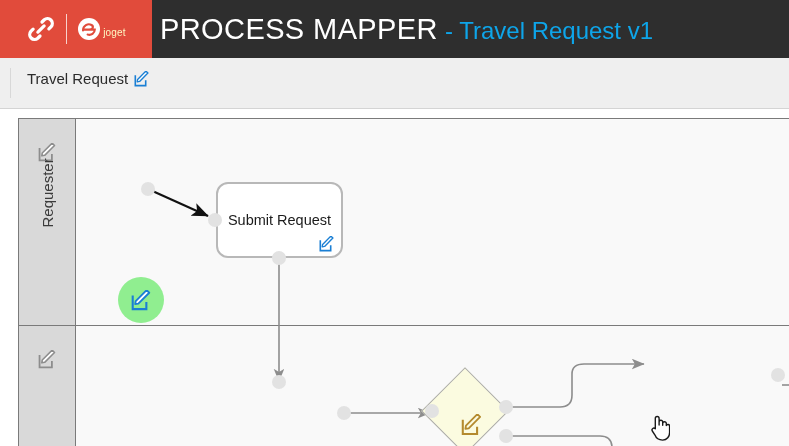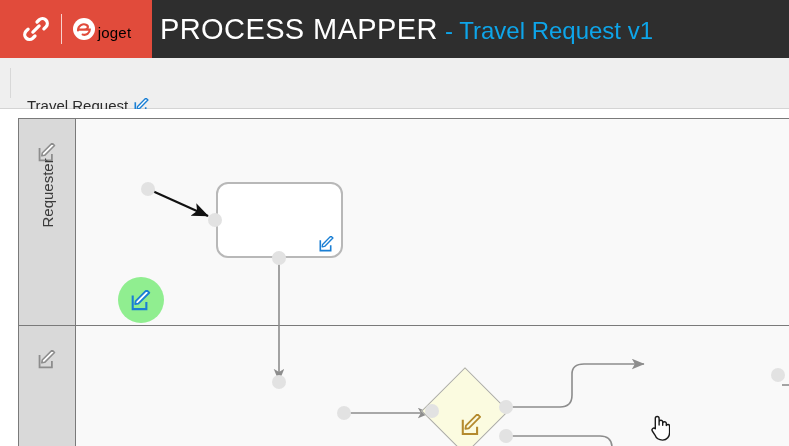--- a/index.html
+++ b/index.html
@@ -43,8 +43,8 @@
   .joget-logo { display: flex; align-items: flex-end; gap: 2px; }
   .joget-mark { width: 24px; height: 24px; display:block; }
   .joget-word {
-    color: #000000;
-    font-size: 15px;
+    color: #fef9c3;
+    font-size: 10px;
     line-height: 15px;
     letter-spacing: .2px;
     padding-bottom: 1px;

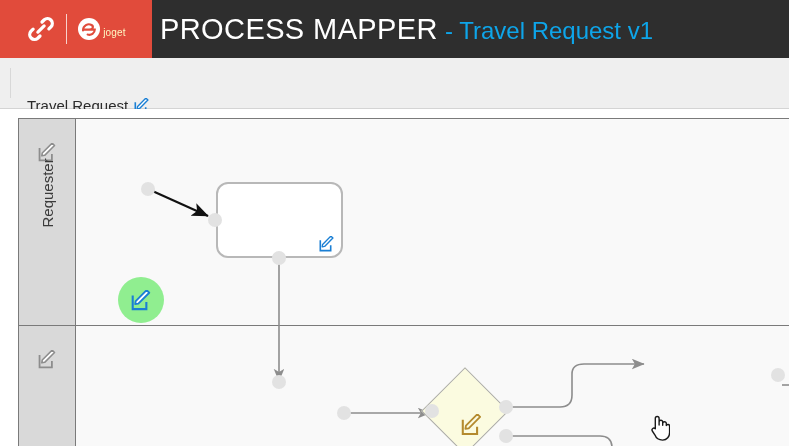--- a/index.html
+++ b/index.html
@@ -86,7 +86,6 @@
     display: flex;
     align-items: center;
     gap: 6px;
-    margin-top: 27px;
   }
   .tab-label {
     font-size: 15px;

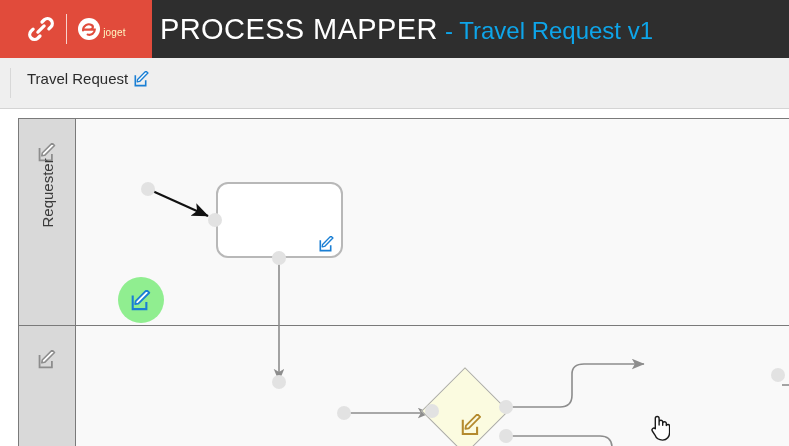--- a/index.html
+++ b/index.html
@@ -305,6 +305,7 @@
   <div class="dot" style="left:141px;top:73px;"></div>
 
   <div class="node task" style="left:216px;top:73px;width:127px;height:76px;">
+    <span>Submit Request</span>
     <span class="task-edit">
       <svg class="pencil-blue" viewBox="0 0 16 16" fill="none">
         <path d="M1.3 4.2 V14.6 H11.7 V9.2" stroke="#1a7fd4" stroke-width="1.6"></path>

